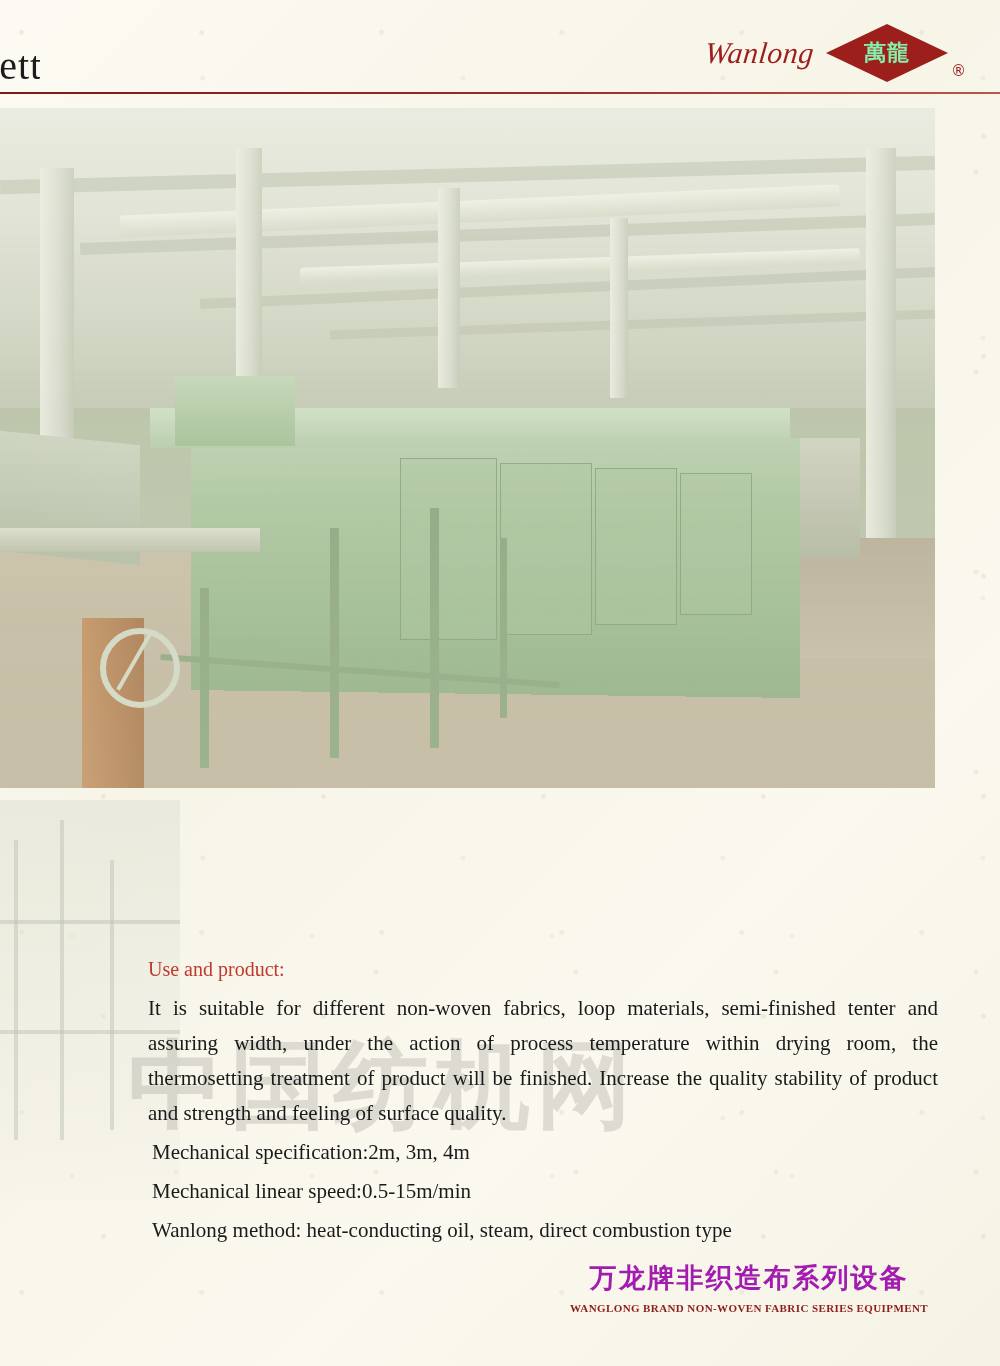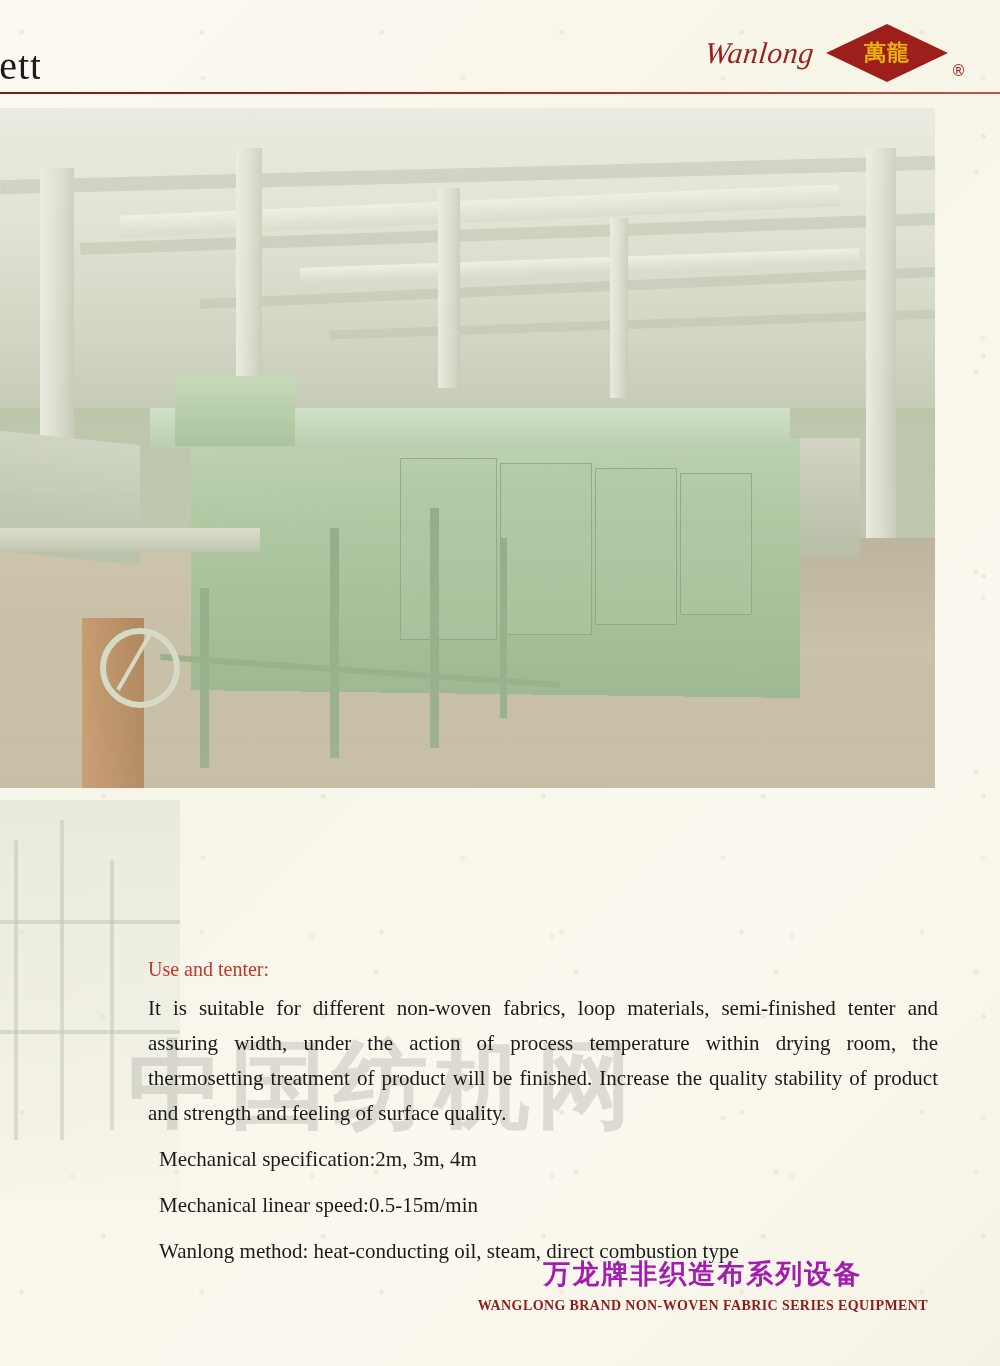--- a/index.html
+++ b/index.html
@@ -101,7 +101,7 @@
     justify-content: center;
   }
   .logo-diamond-inner {
-    color: #eab308;
+    color: #86efac;
     font-family: "DejaVu Sans", sans-serif;
     font-size: 22px;
     letter-spacing: 1px;

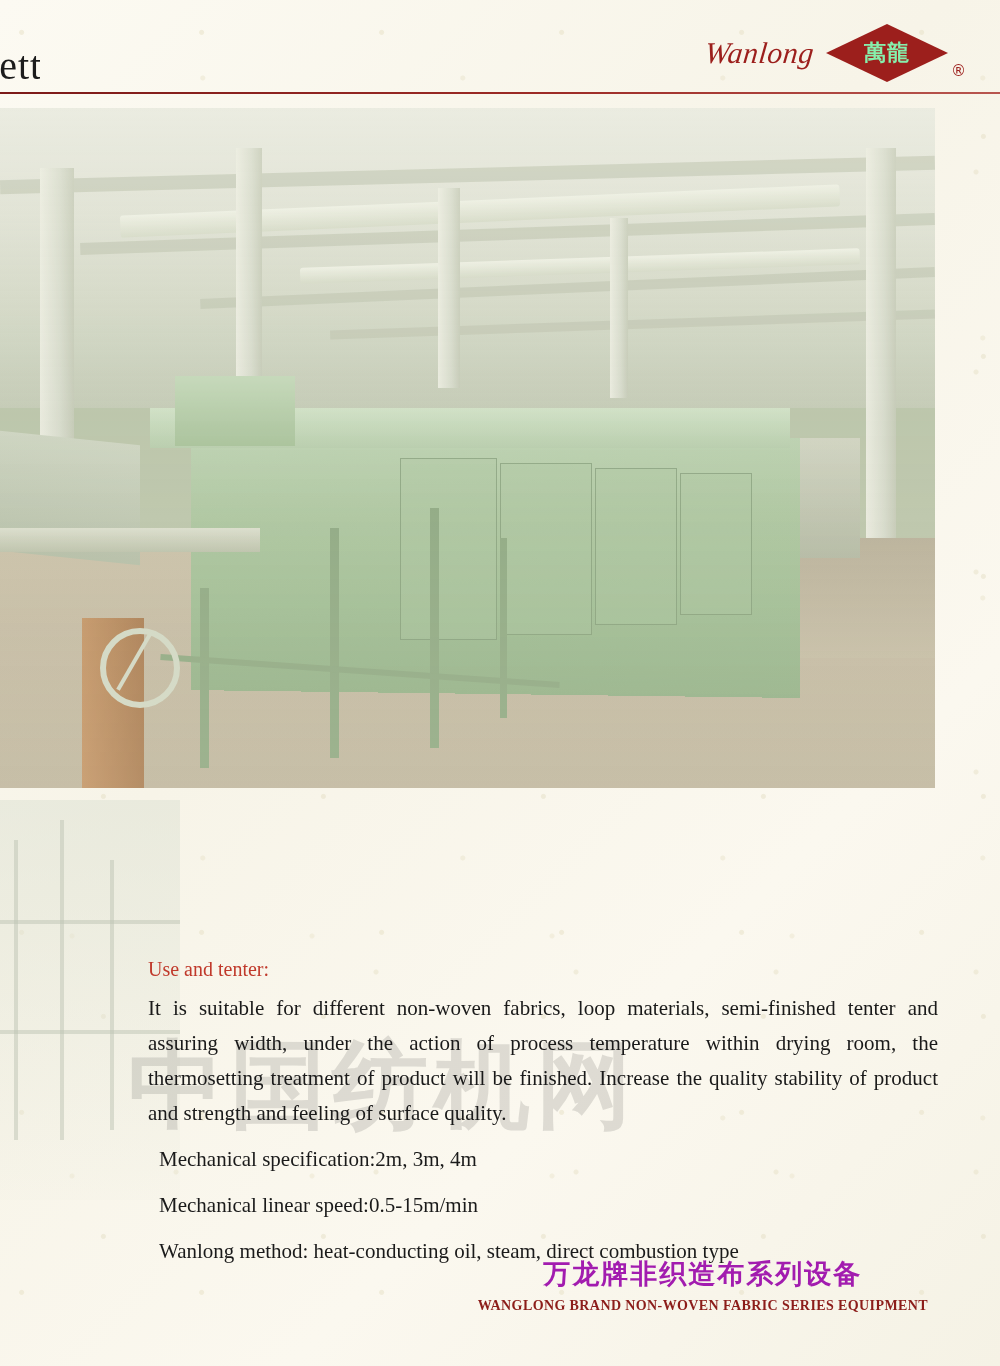--- a/index.html
+++ b/index.html
@@ -404,7 +404,7 @@
 <div class="watermark">中国纺机网</div>
 
 <div class="content">
-  <div class="use-feature-title">Use and tenter:</div>
+  <div class="use-feature-title">Use and product:</div>
   <p class="para">It is suitable for different non-woven fabrics, loop materials, semi-finished tenter and assuring width, under the action of process temperature within drying room, the thermosetting treatment of product will be finished. Increase the quality stability of product and strength and feeling of surface quality.</p>
   <p class="spec-line">Mechanical specification:2m, 3m, 4m</p>
   <p class="spec-line">Mechanical linear speed:0.5-15m/min</p>

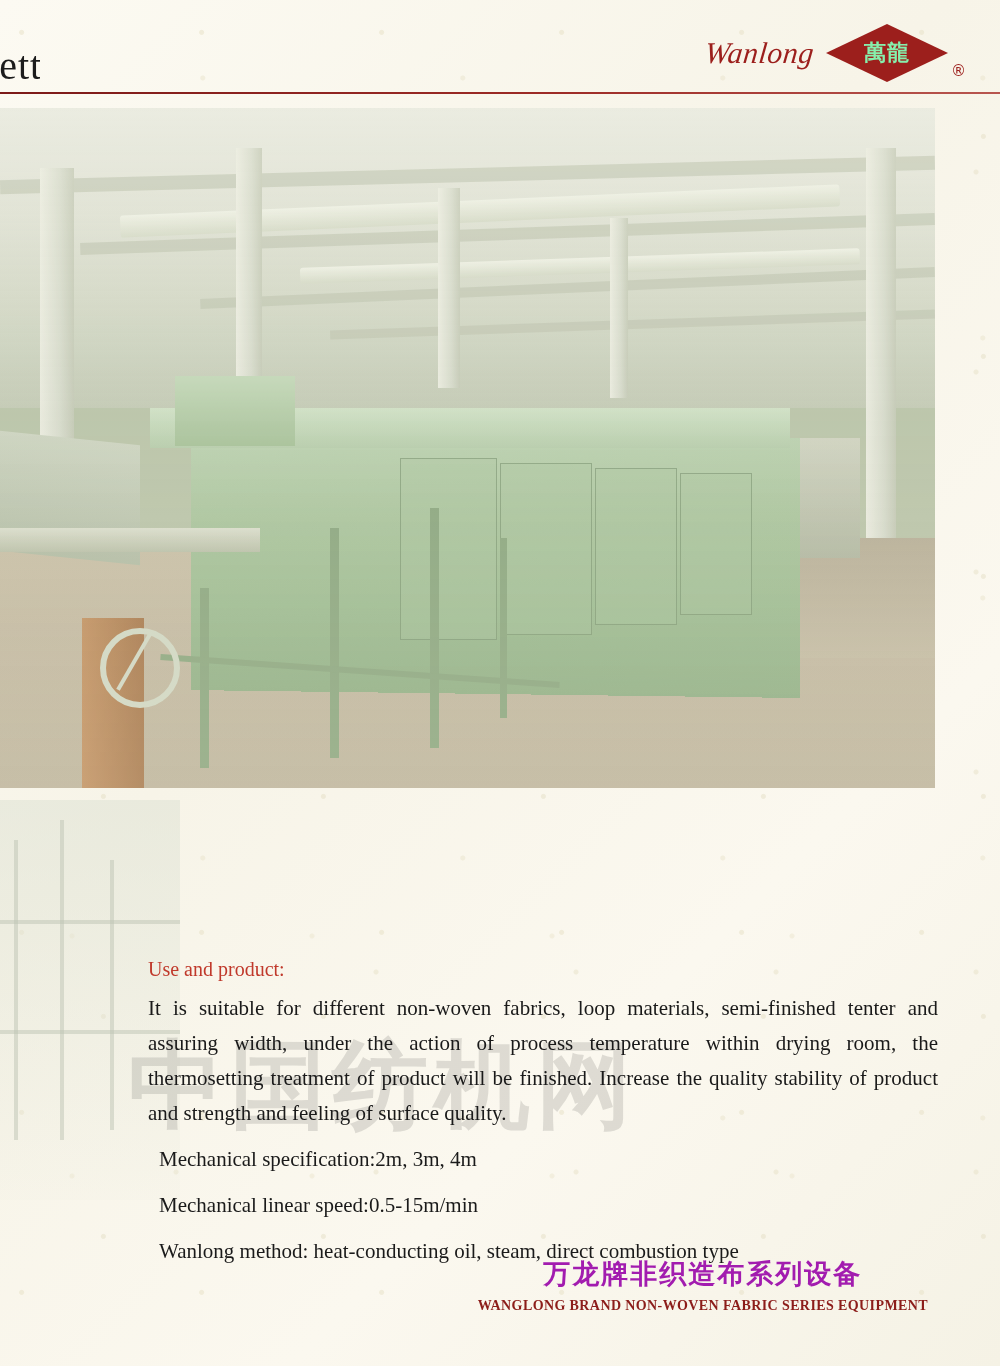--- a/index.html
+++ b/index.html
@@ -296,7 +296,7 @@
     font-size: 21px;
     line-height: 35px;
     color: #1a1a1a;
-    margin: 11px;
+    margin: 4px;
   }
 
   

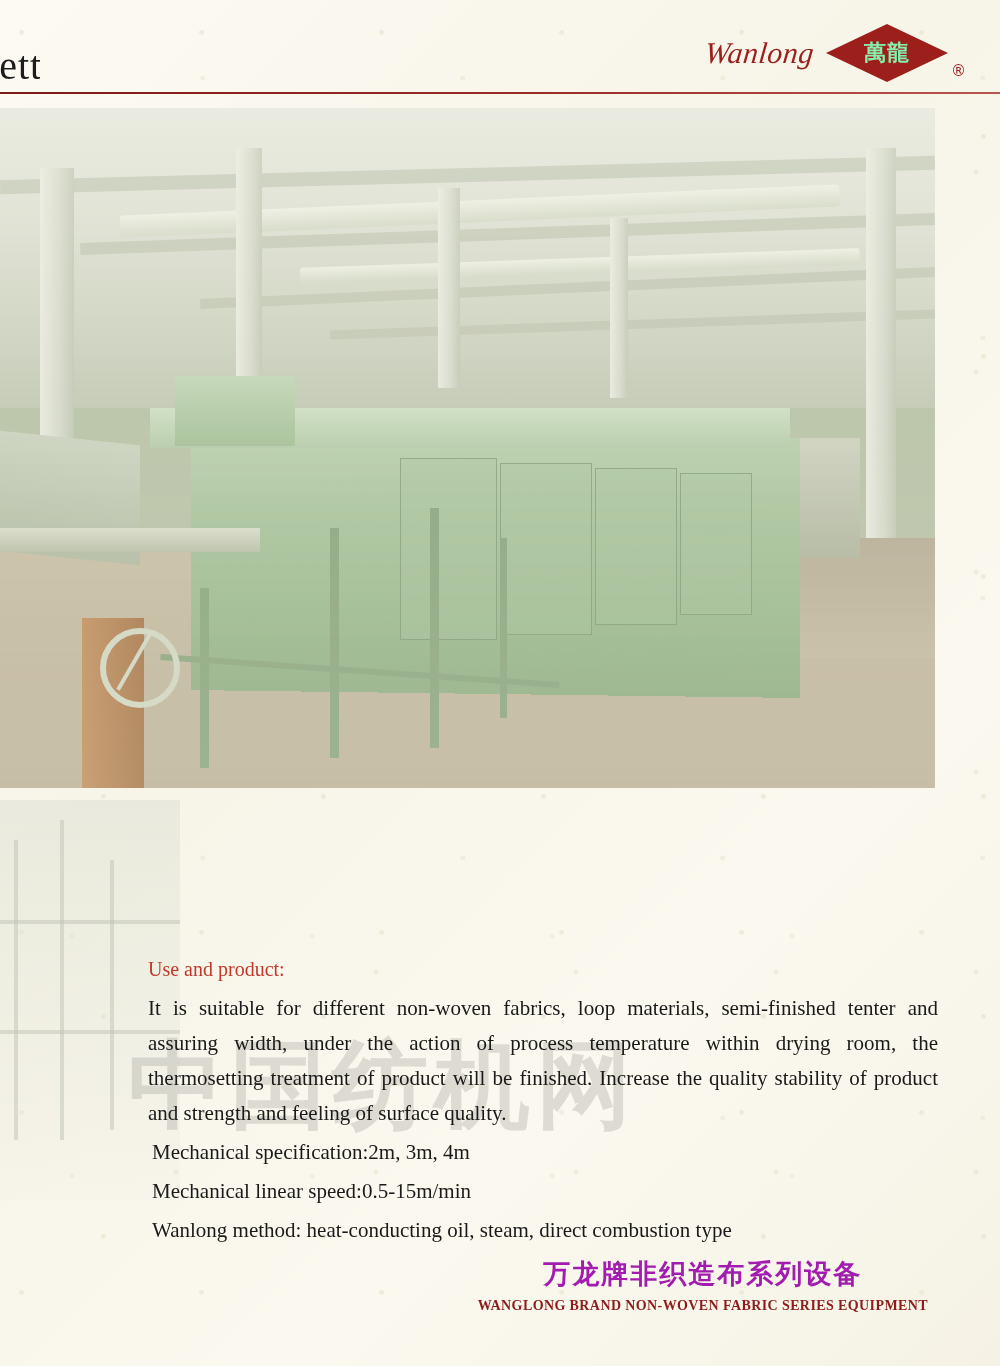--- a/index.html
+++ b/index.html
@@ -317,7 +317,7 @@
   .footer-en {
     margin-top: 6px;
     font-family: "Liberation Serif", serif;
-    font-size: 14px;
+    font-size: 11px;
     font-weight: bold;
     color: #8c1d1a;
     letter-spacing: 0.4px;

